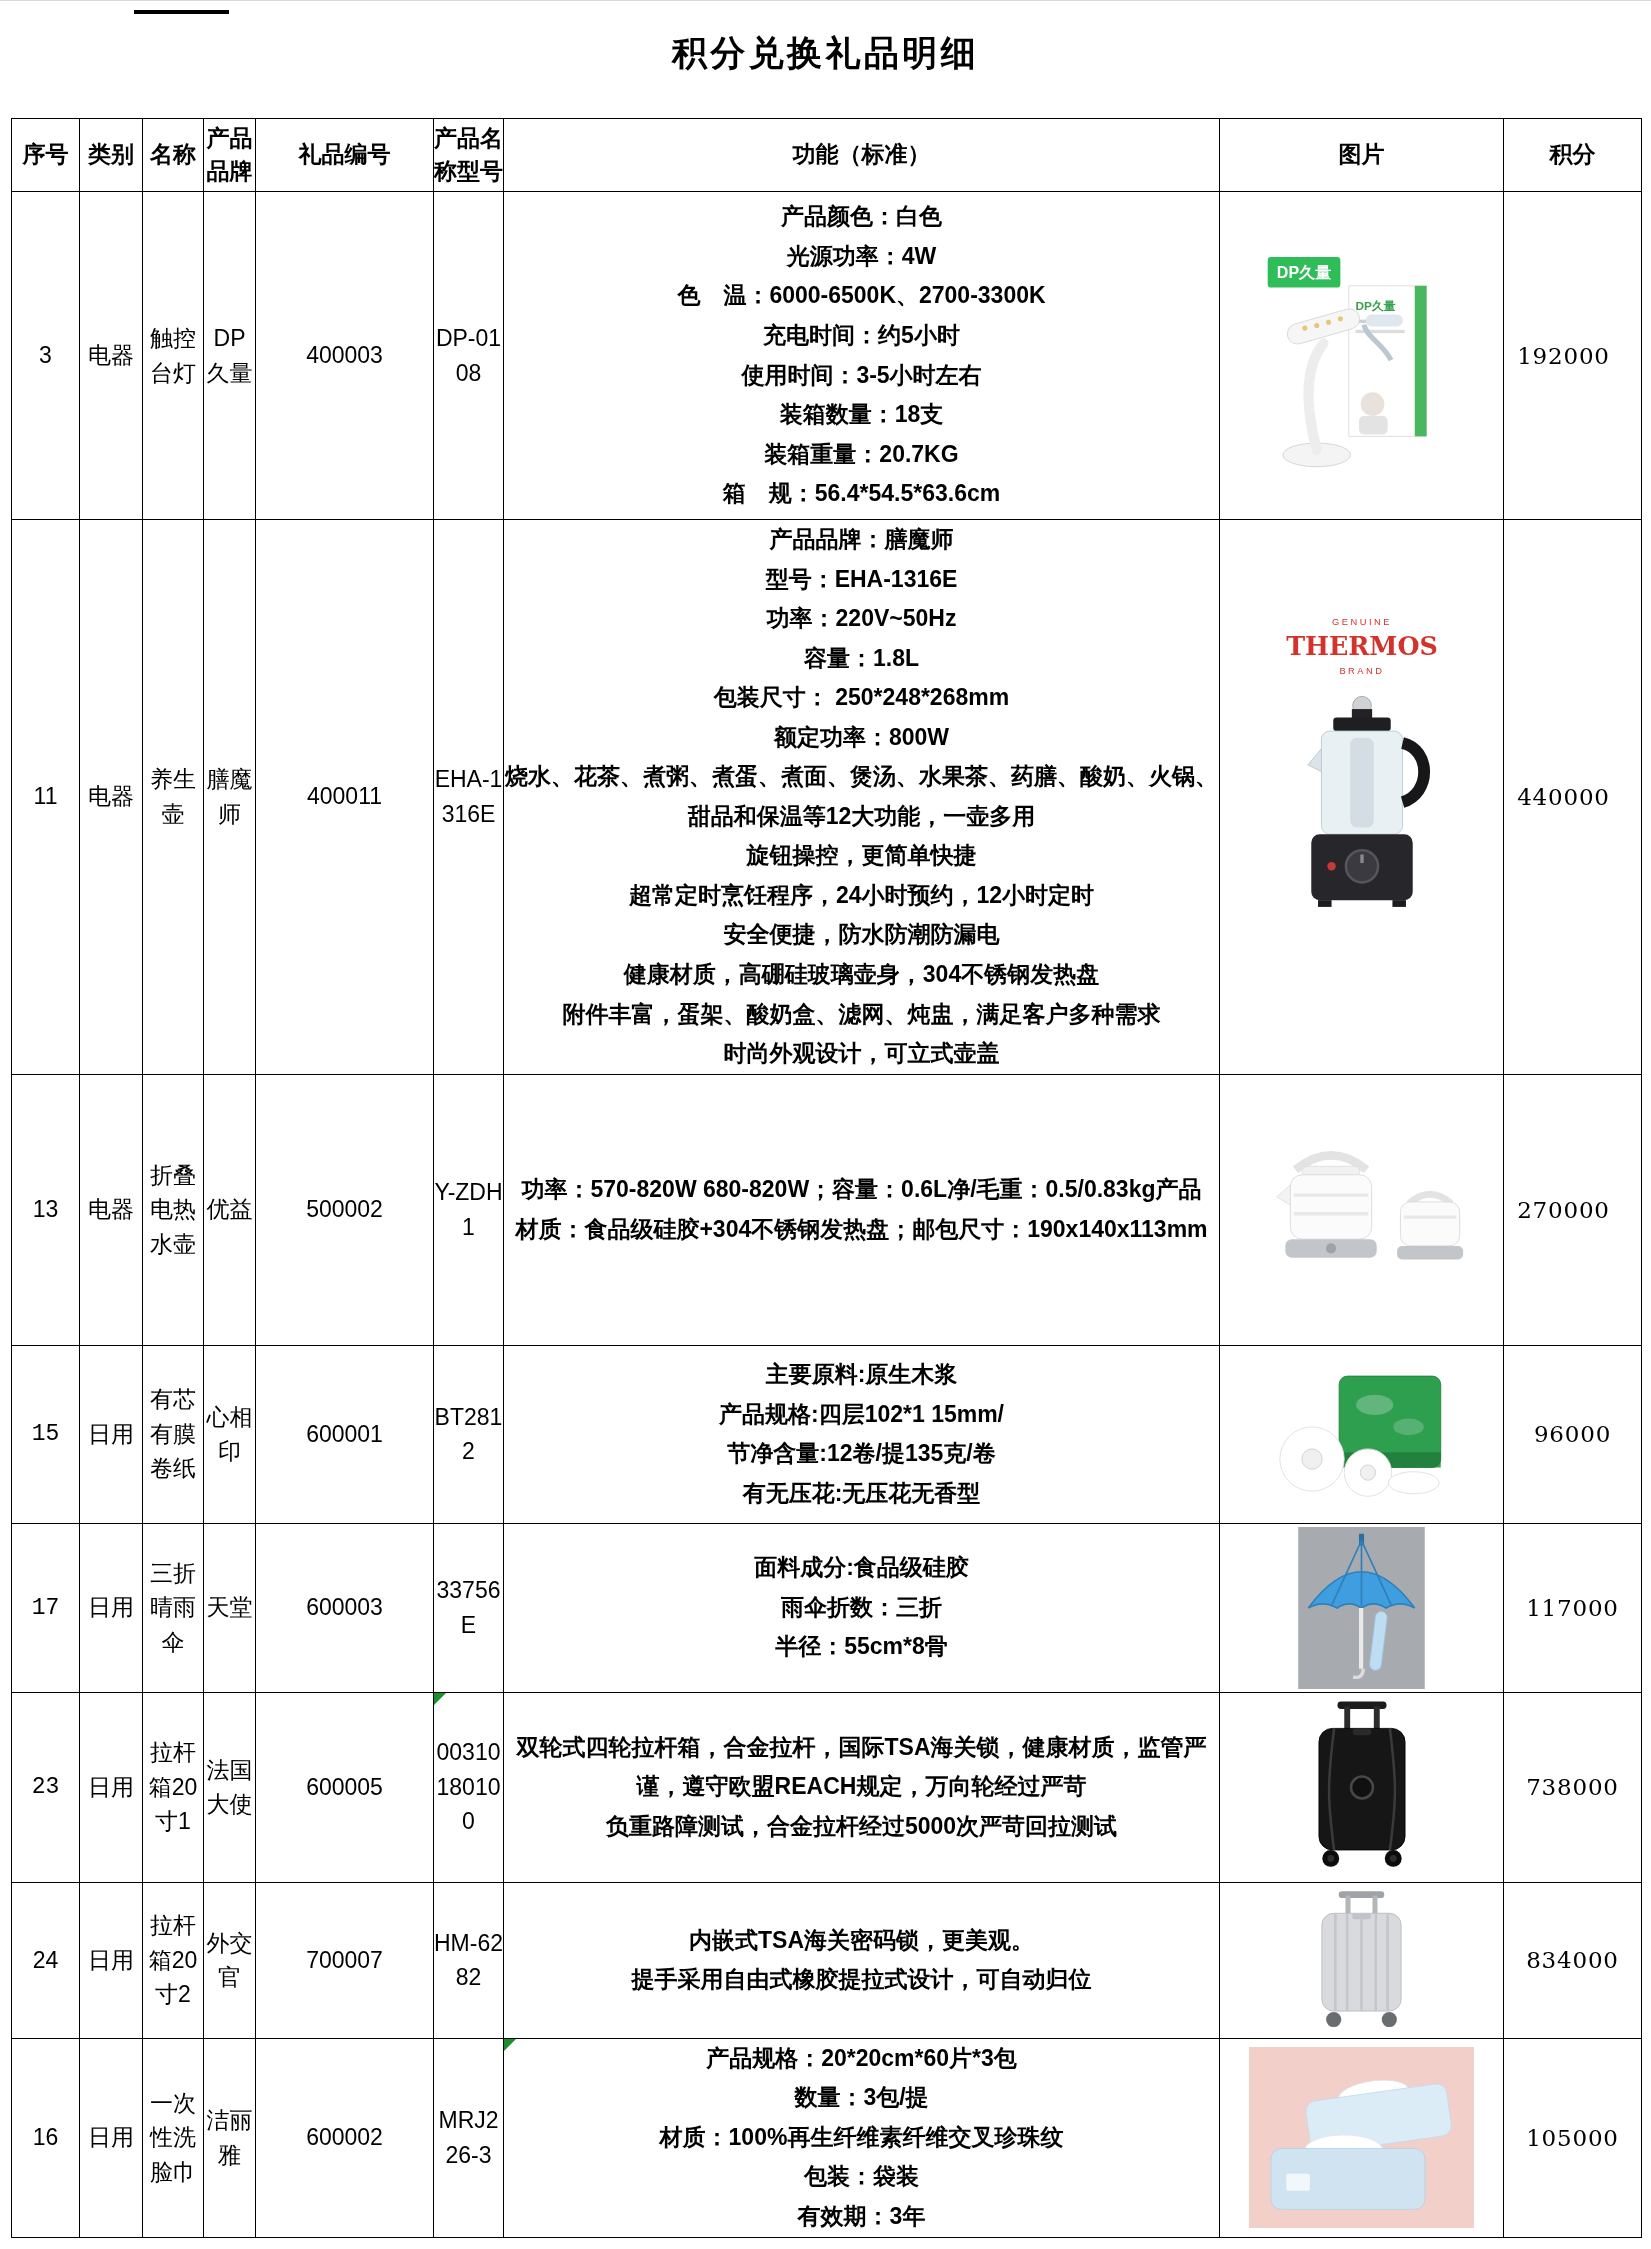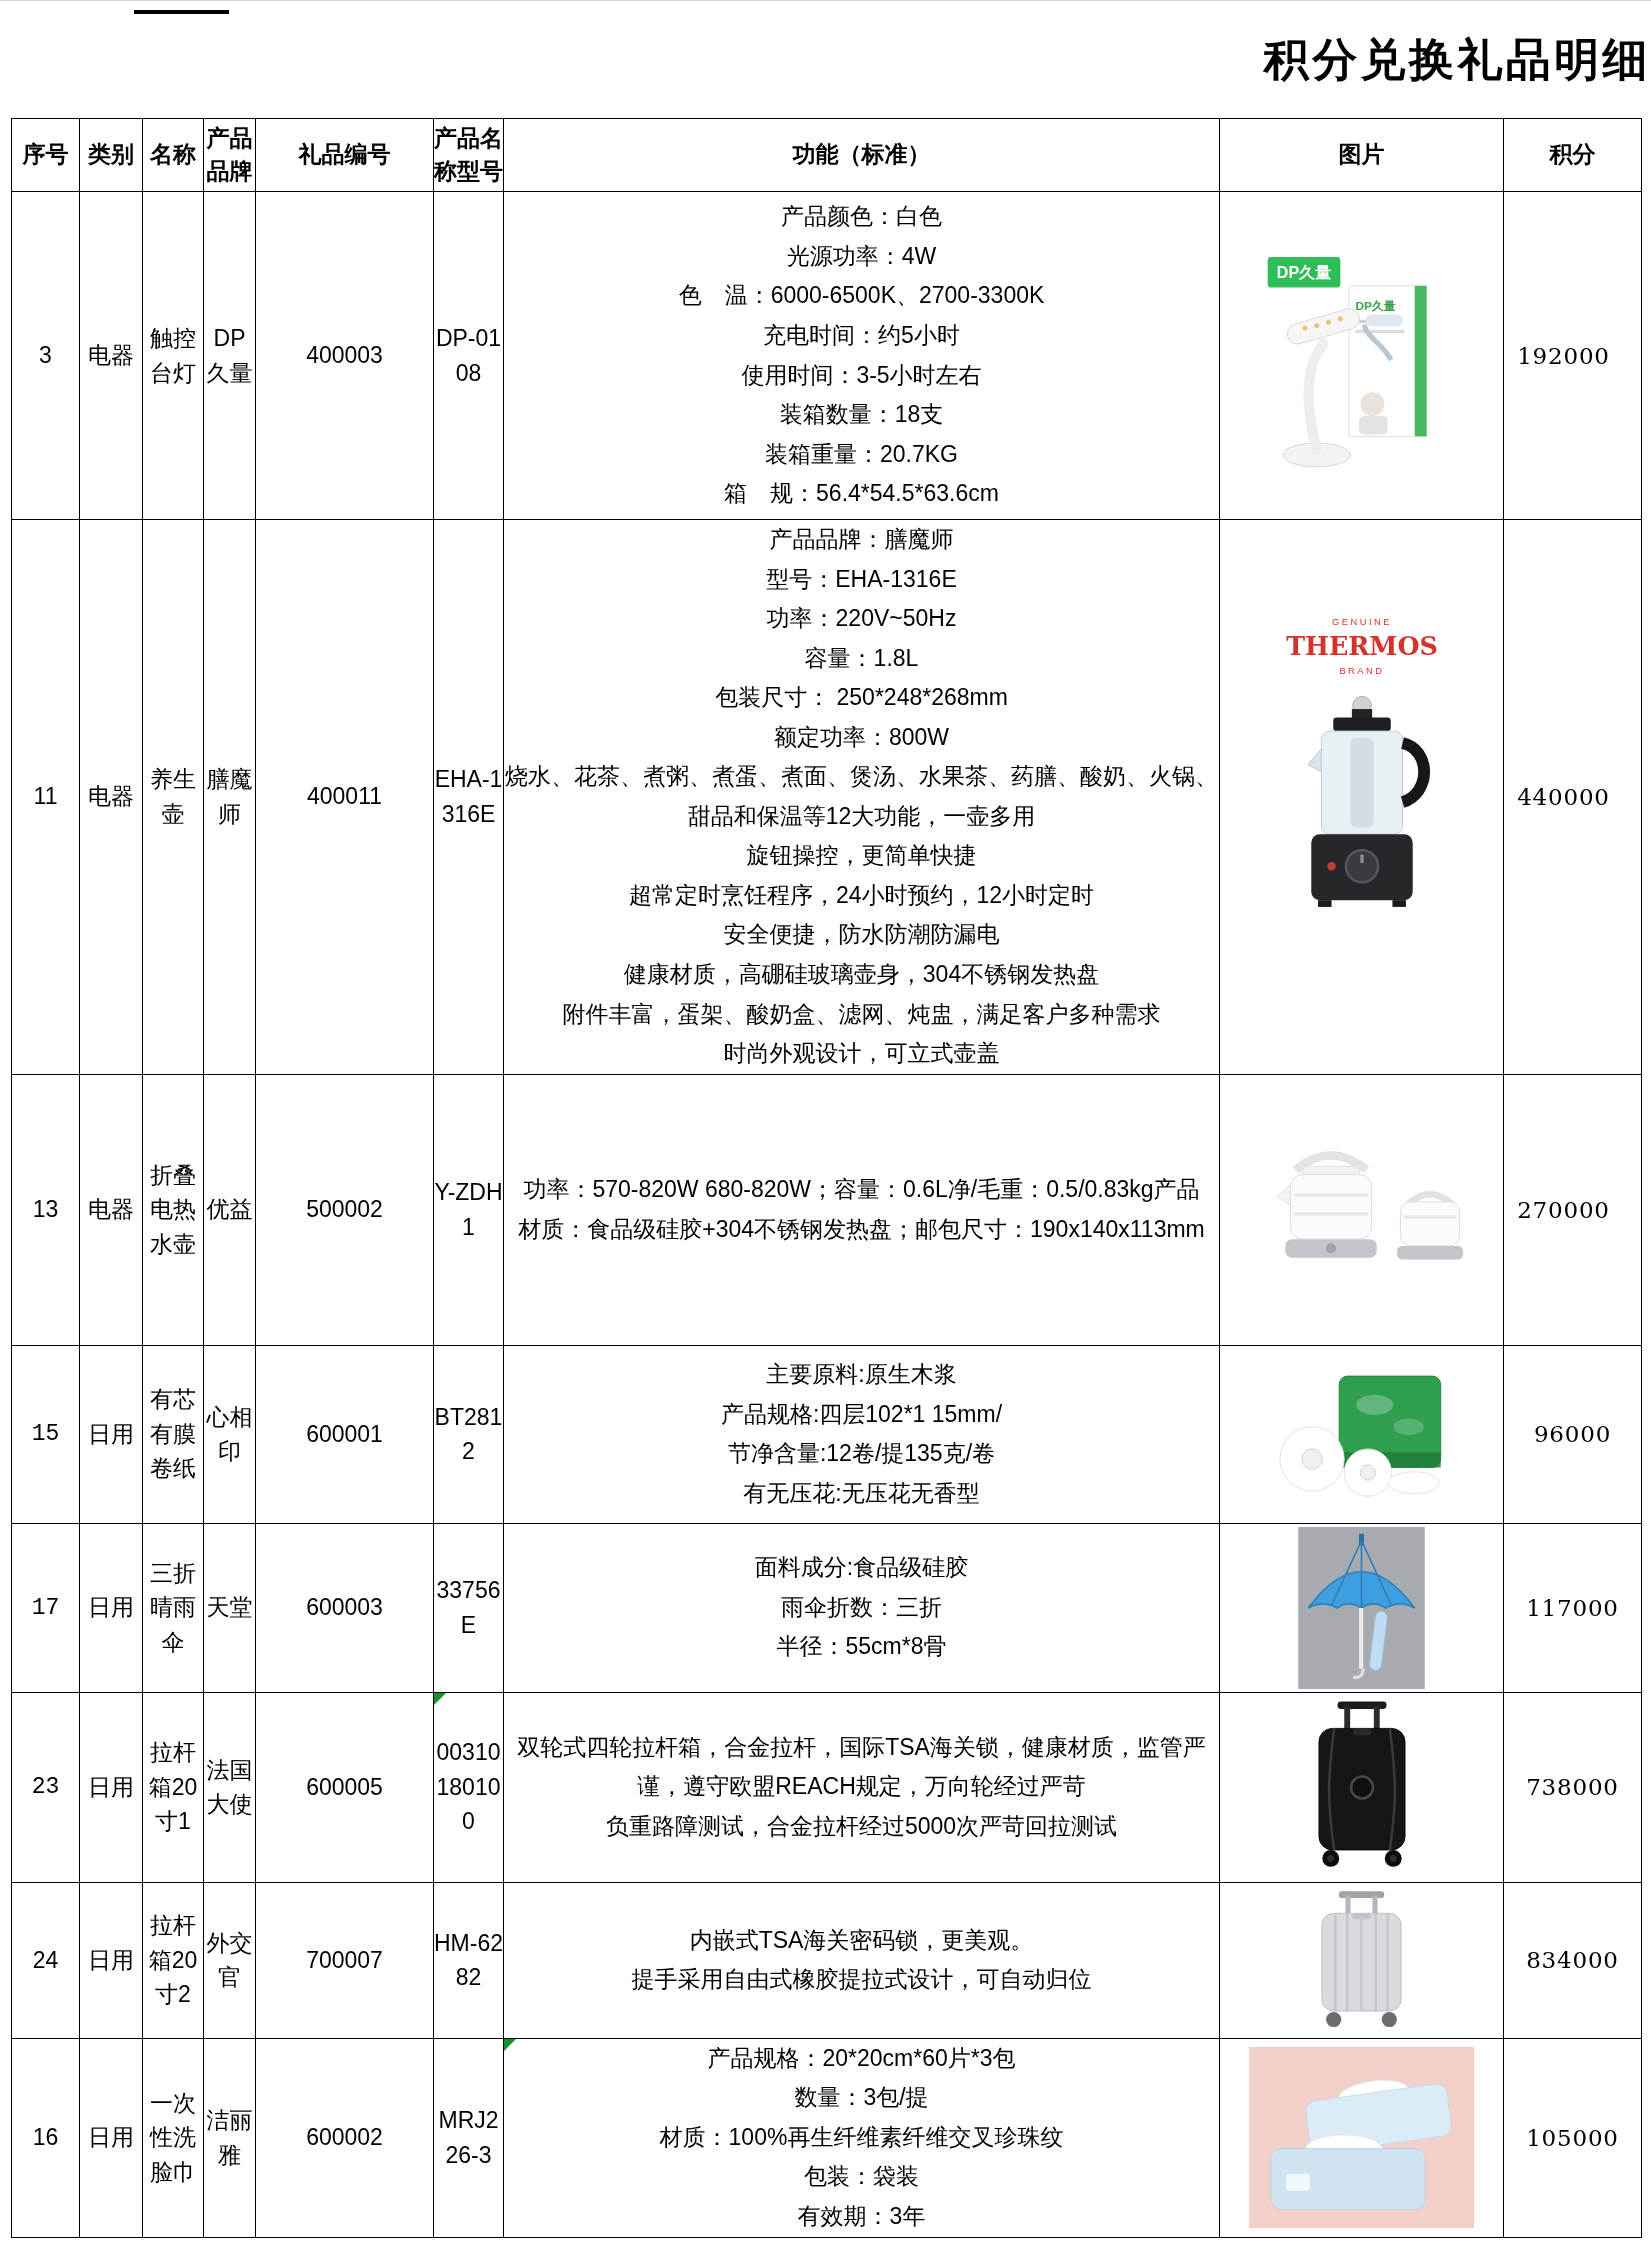--- a/index.html
+++ b/index.html
@@ -6,8 +6,8 @@
   body{width:1651px;height:2250px;position:relative;font-family:"Liberation Sans",sans-serif;color:#000;}
   .sheet{position:absolute;inset:0;background:#fff;border-top:0.8px solid #d9d9d9;}
   .print-mark{position:absolute;left:134px;top:8.5px;width:95px;height:4.2px;background:#000;}
-  .title{position:absolute;top:29px;left:0;width:100%;text-align:right;
-         font-family:"DejaVu Serif",serif;font-weight:bold;font-size:45px;letter-spacing:3.4px;}
+  .title{position:absolute;top:29px;left:0;width:100%;text-align:center;
+         font-family:"DejaVu Serif",serif;font-weight:bold;font-size:35px;letter-spacing:3.4px;}
   table.grid{position:absolute;left:11px;top:117px;border-collapse:collapse;table-layout:fixed;border:0.8px solid #000;}
   table.grid td{border:1.7px solid #000;padding:0;text-align:center;vertical-align:middle;
                 font-size:23px;overflow:hidden;background:#fff;}

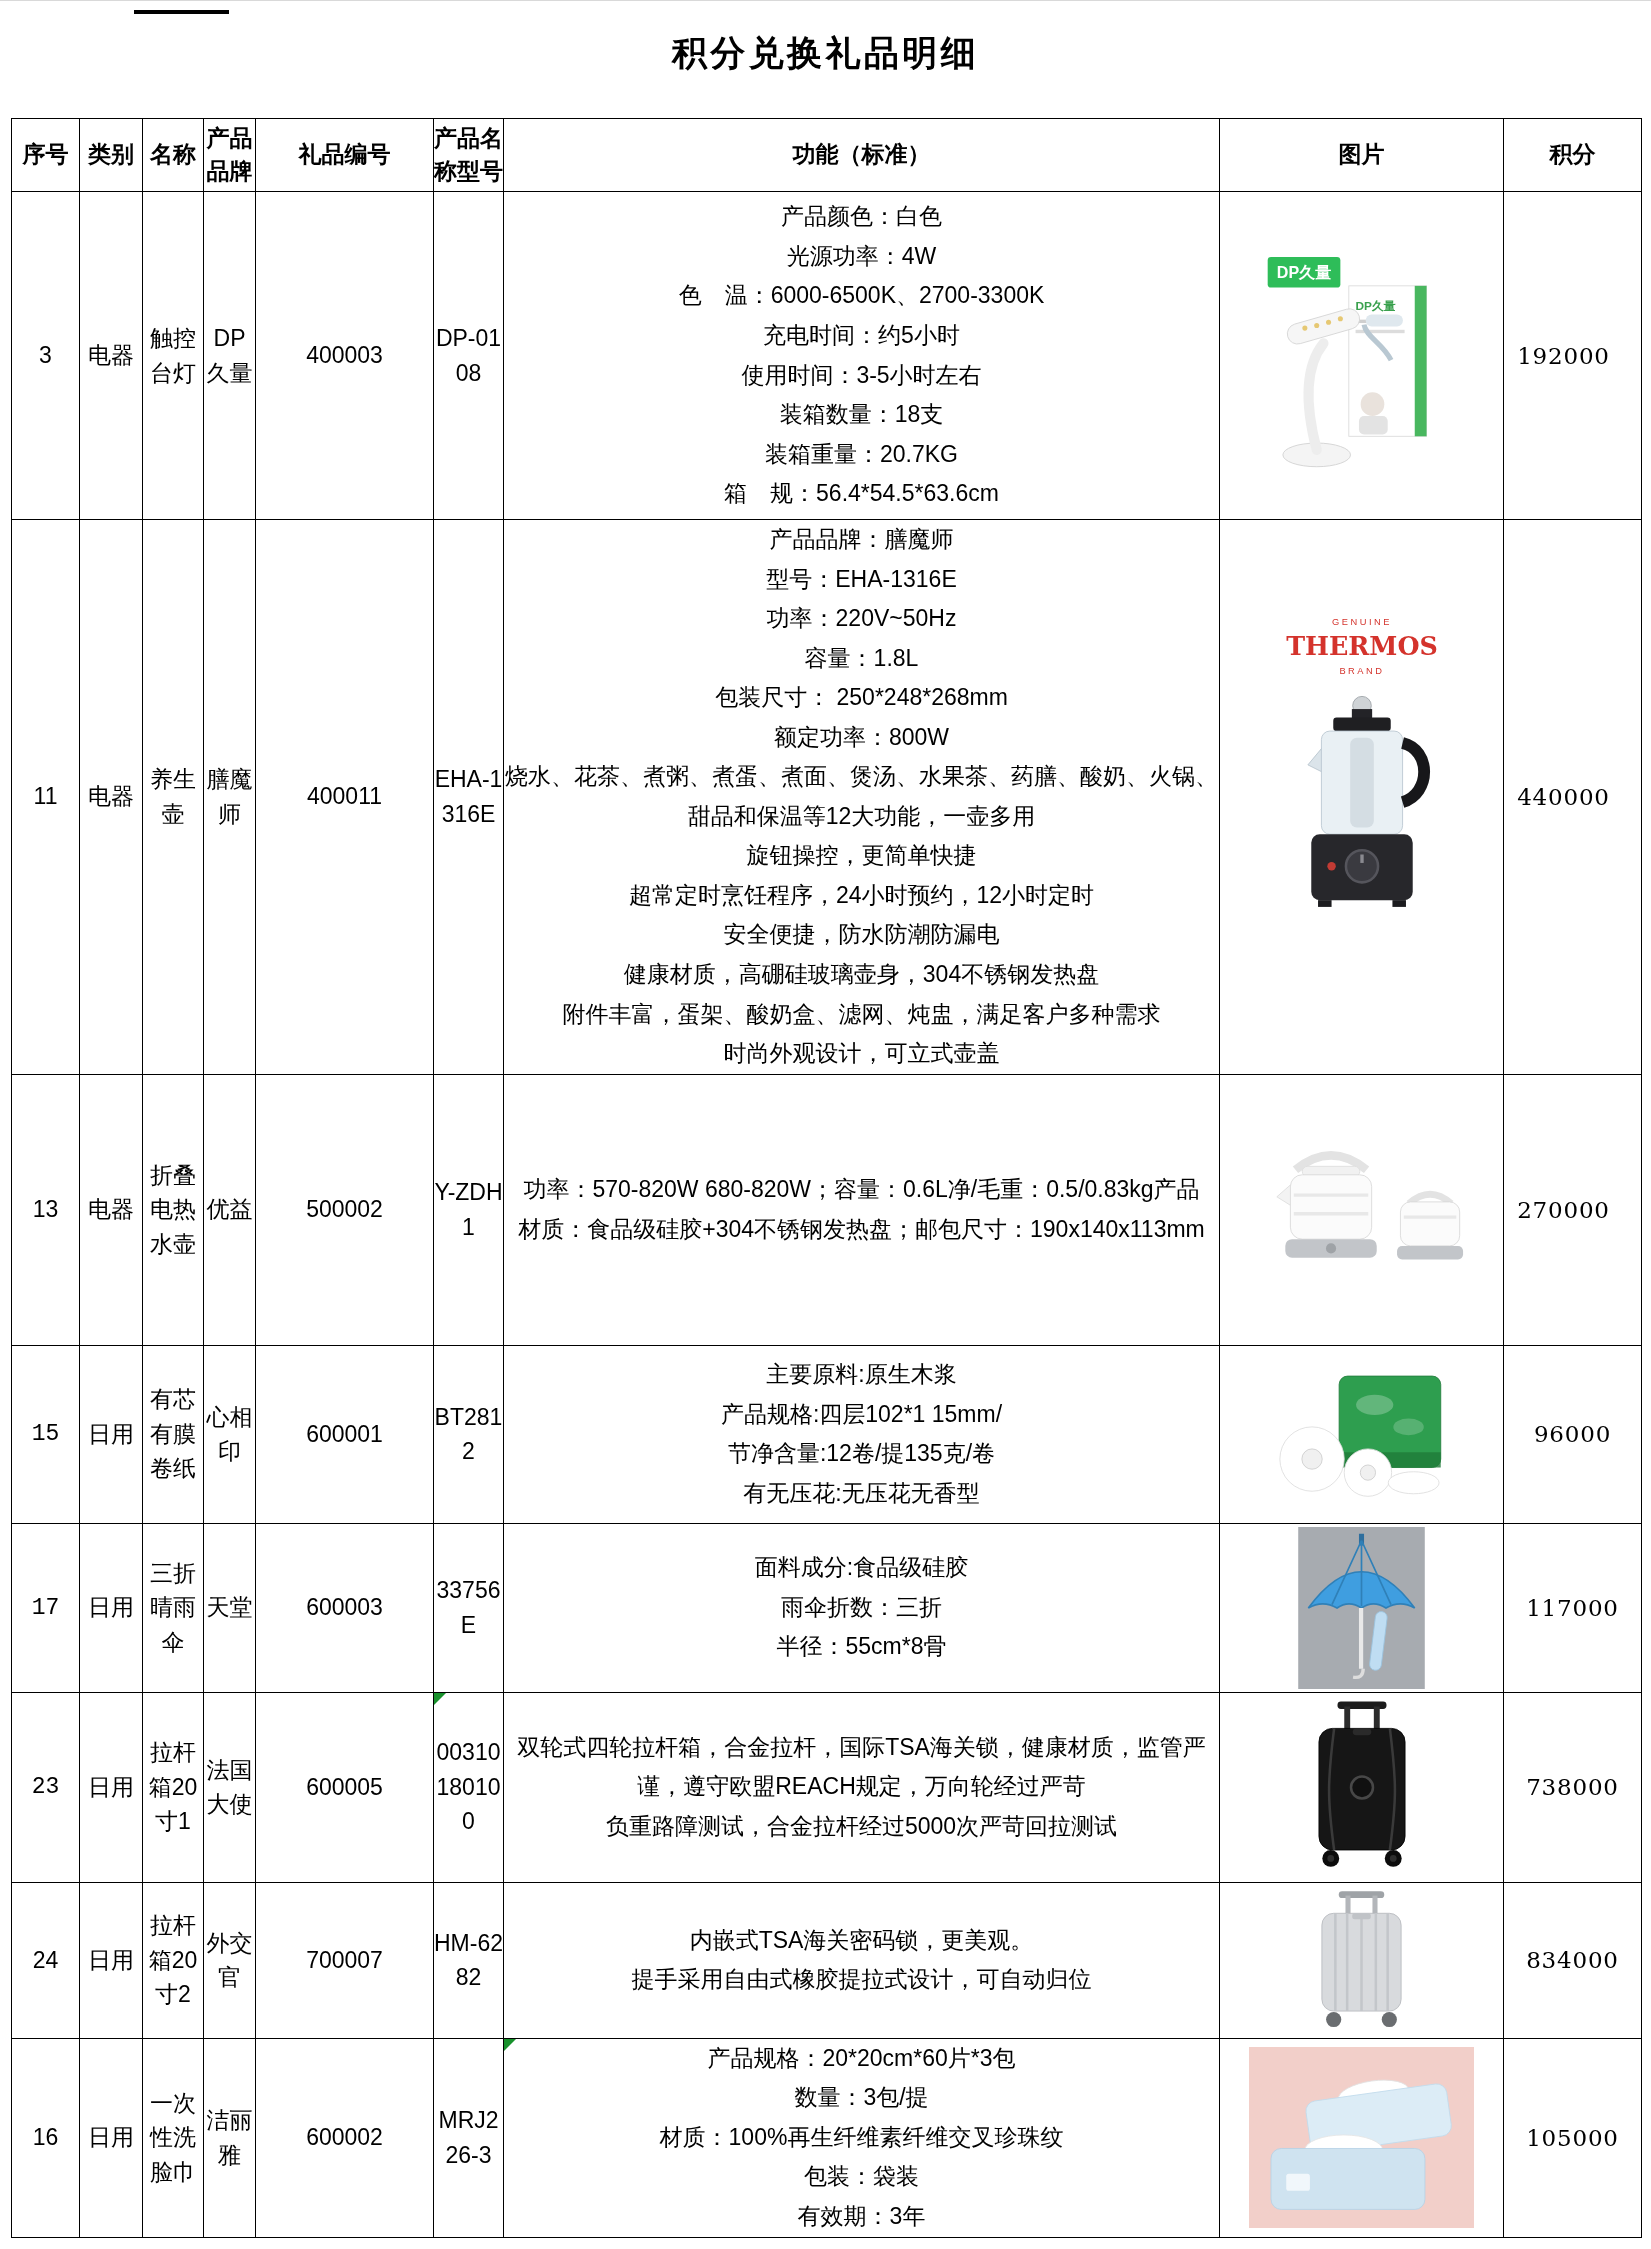--- a/index.html
+++ b/index.html
@@ -15,7 +15,7 @@
   td.wrap{padding:0 4.2px;line-height:1.5;}
   td.model-cell{position:relative;word-break:break-all;padding:0 6px;line-height:1.5;}
   td.feat-cell{position:relative;font-size:21px;padding:0 3.4px;}
-  .fl{line-height:1.72;}
+  .fl{line-height:1.72;font-weight:bold;}
   td.pts{text-align:right;padding-right:11px;font-family:"DejaVu Serif",serif;letter-spacing:0.8px;}
   td.pts.pts-center{text-align:center;padding-right:18px;}
   .serif{font-family:Liberation Mono, monospace;}

